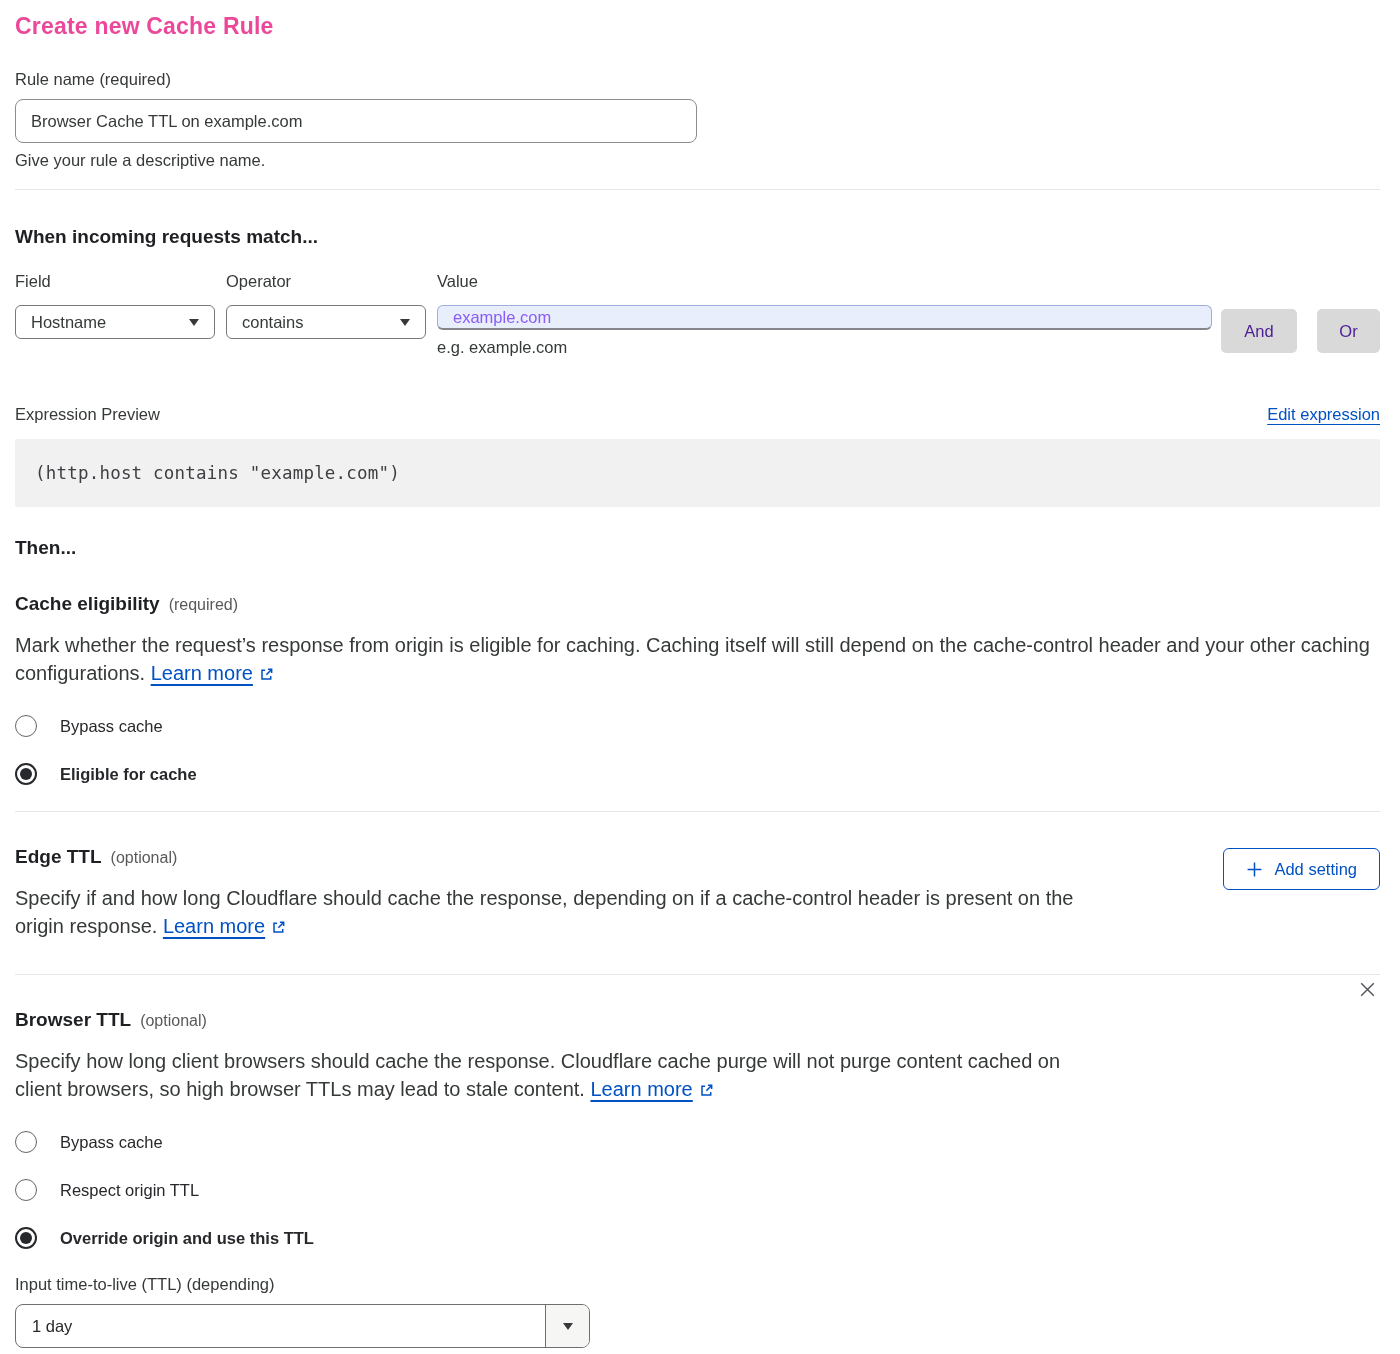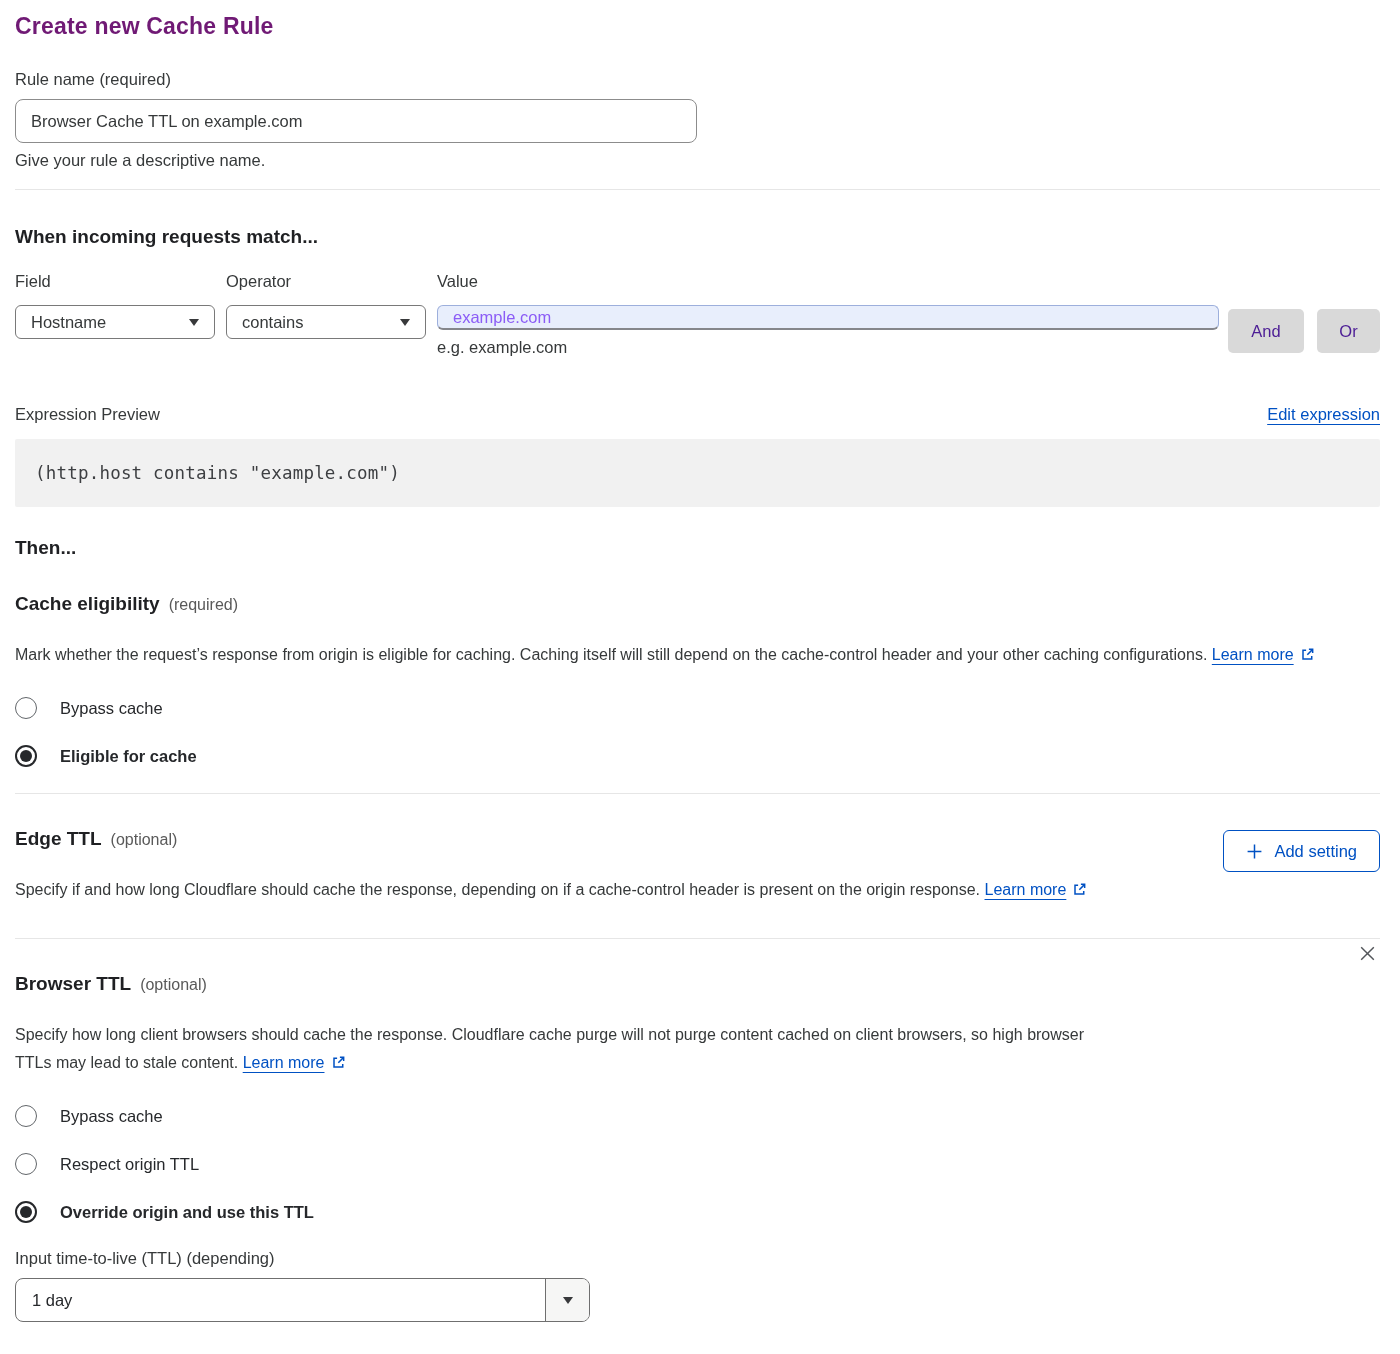--- a/index.html
+++ b/index.html
@@ -11,7 +11,7 @@
     padding:13px 20px 0 15px;
     position:relative;
   }
-  .page-title { font-size:23px; font-weight:700; color:#701a75; letter-spacing:.2px; margin-bottom:30px; }
+  .page-title { font-size:23px; font-weight:700; color:#ec4899; letter-spacing:.2px; margin-bottom:30px; }
 
   .field-label { font-size:16.5px; color:#36393a; margin-bottom:10px; }
   .text-input {

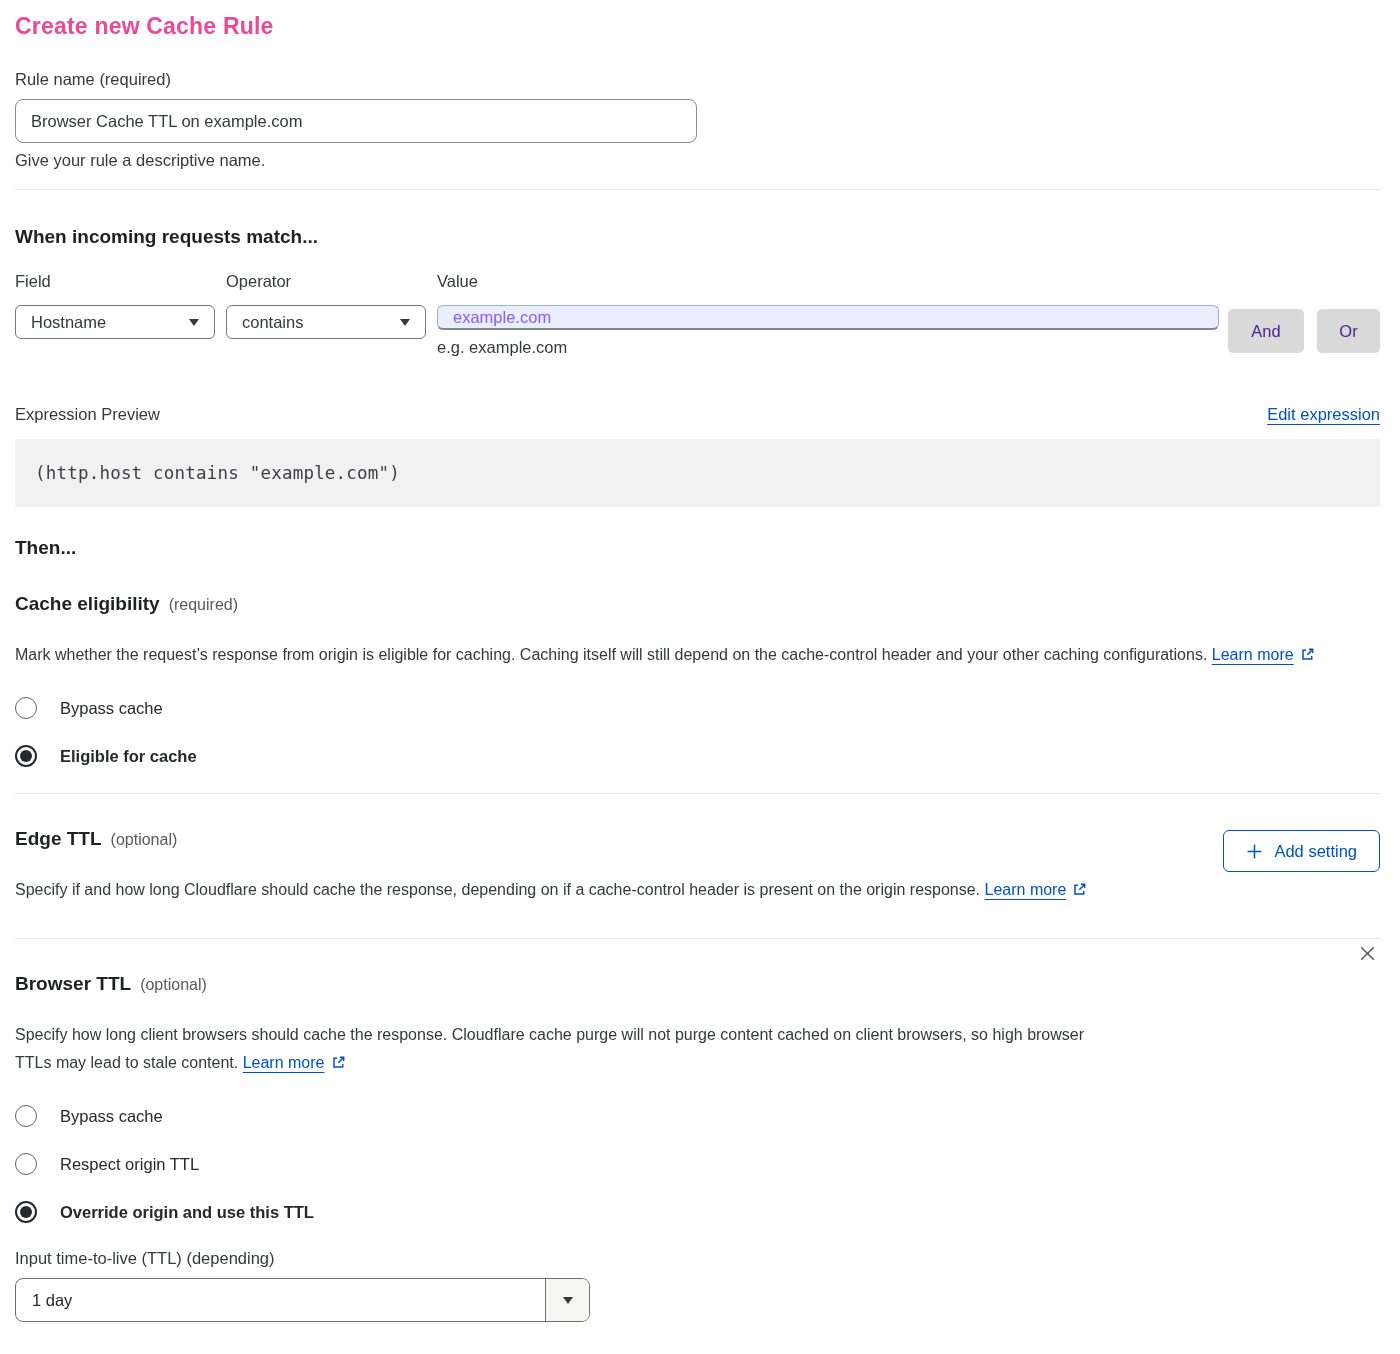--- a/index.html
+++ b/index.html
@@ -50,7 +50,7 @@
     font-size:16.5px; color:#4c1d95; font-family:"Liberation Sans", sans-serif; cursor:pointer;
   }
   .btn-and { width:76px; margin-right:13px; }
-  .btn-or  { width:63px; }
+  .btn-or  { width:63px;margin-left:7px; }
 
   
   .expr-row { display:flex; justify-content:space-between; align-items:baseline; margin-top:48px; }

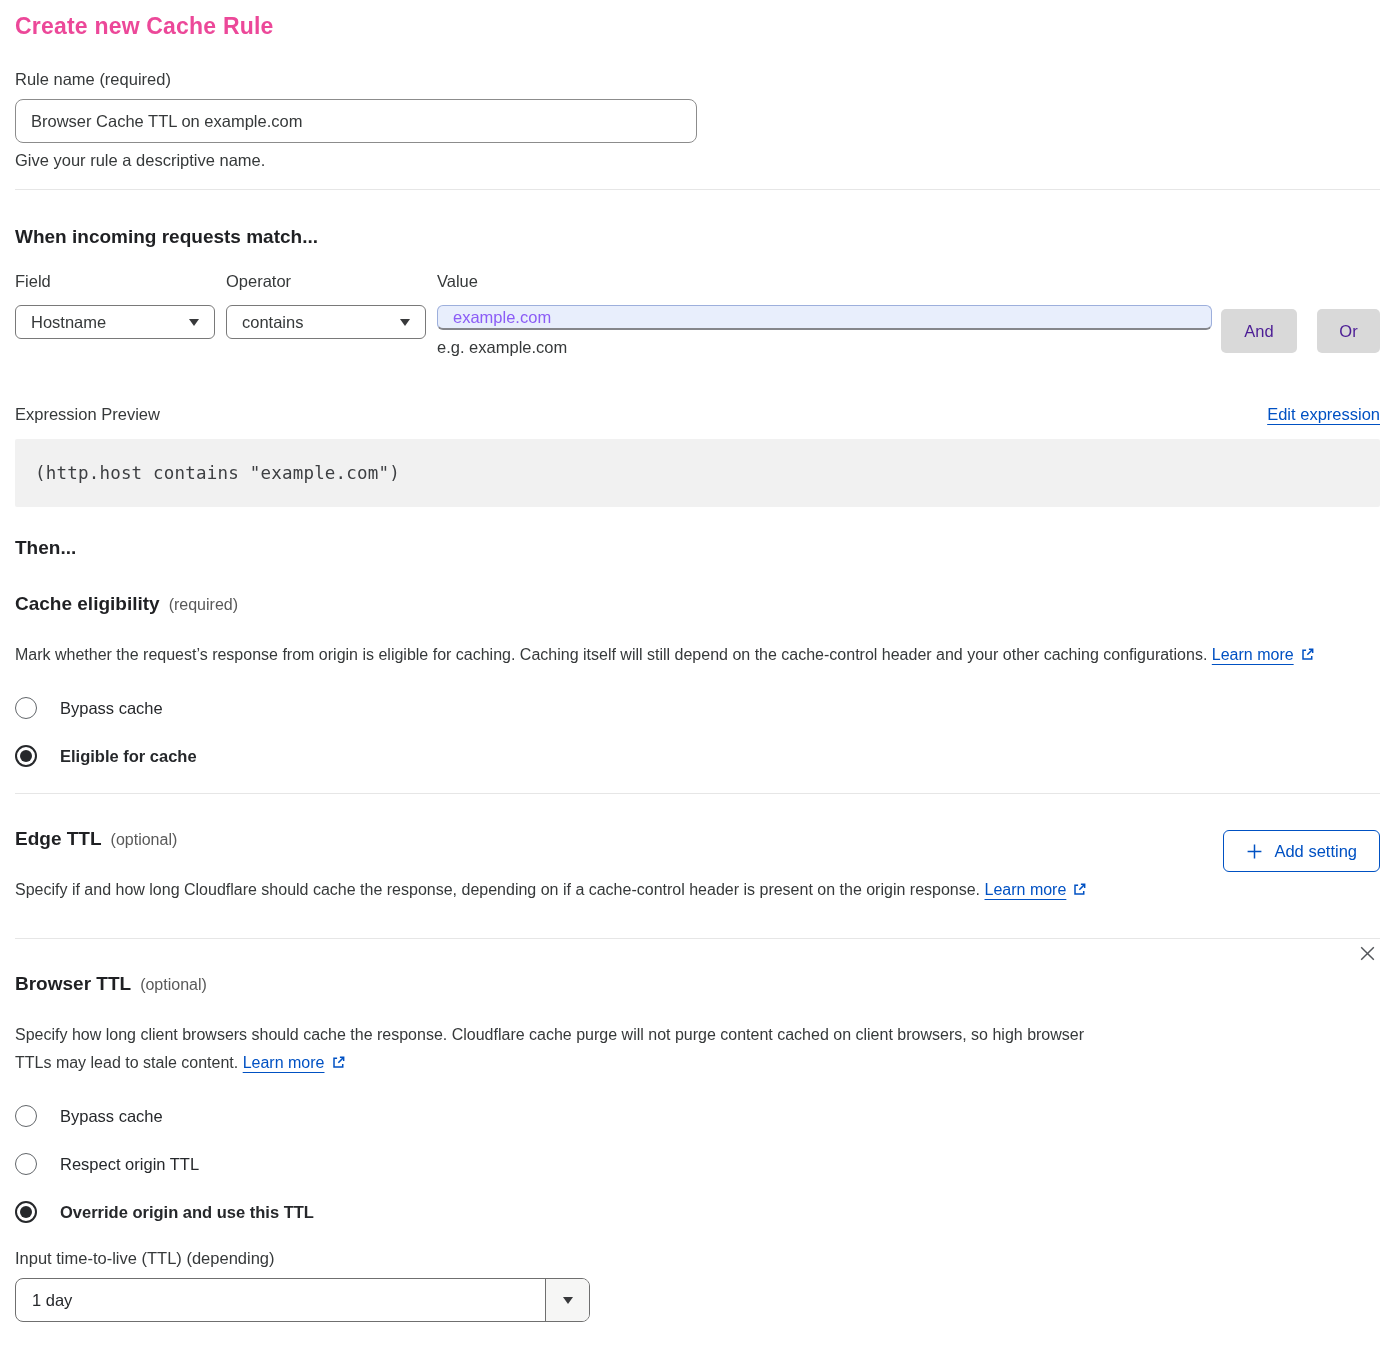--- a/index.html
+++ b/index.html
@@ -68,7 +68,7 @@
   .setting-title-row { display:flex; align-items:baseline; margin-top:34px; }
   .setting-title { font-size:19px; font-weight:700; color:#1f2023; }
   .setting-badge { font-size:16px; color:#595959; margin-left:9px; }
-  .setting-desc { font-size:16px; color:#36393a; line-height:28px; margin-top:26px; }
+  .setting-desc { font-size:20px; color:#36393a; line-height:28px; margin-top:16px; }
   .learn-more { color:#0051c3; text-decoration:underline; text-underline-offset:4px; cursor:pointer; white-space:nowrap; }
   .ext-icon { display:inline-block; vertical-align:-2px; margin-left:6px; }
 

